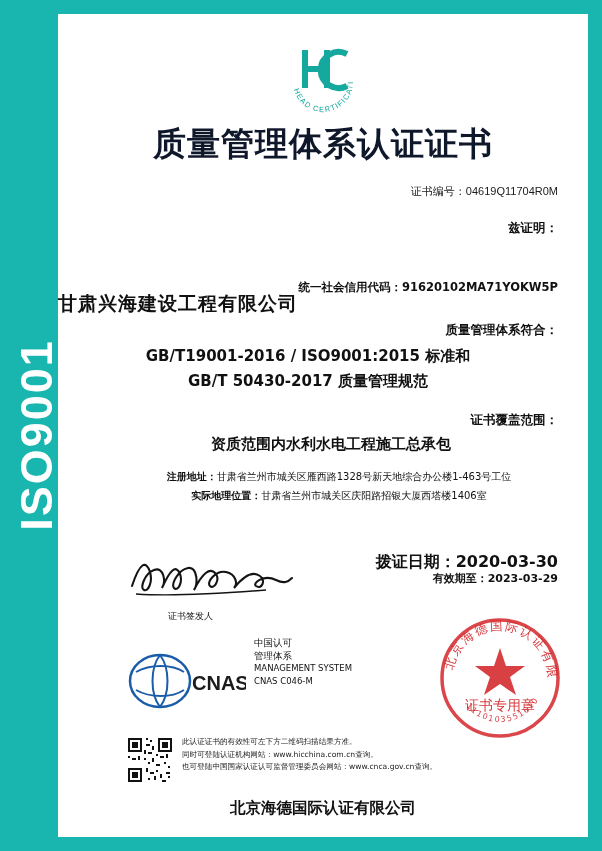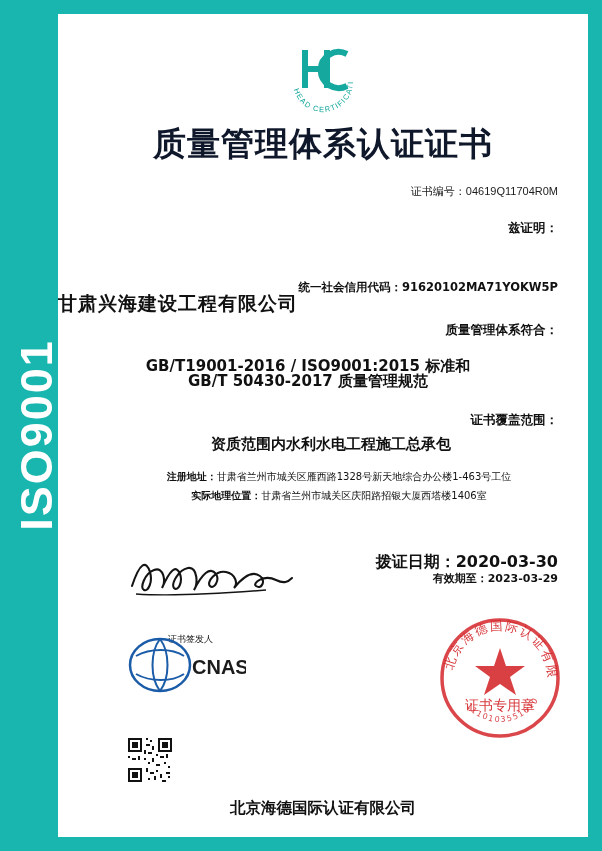--- a/index.html
+++ b/index.html
@@ -148,7 +148,7 @@
 
   .standard1 {
     position: absolute;
-    left: 0; top: 343px;
+    left: 0; top: 333px;
     width: 500px;
     text-align: center;
     font-size: 15px;

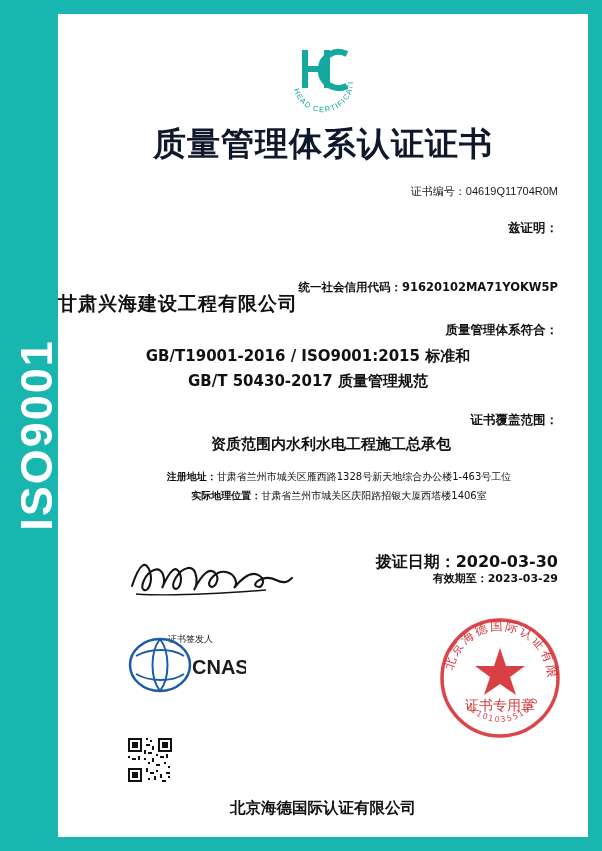--- a/index.html
+++ b/index.html
@@ -231,7 +231,6 @@
     font-size: 9px;
     color: #111;
     font-family: "DejaVu Sans", sans-serif;
-    margin-top: 23px;
   }
 
   

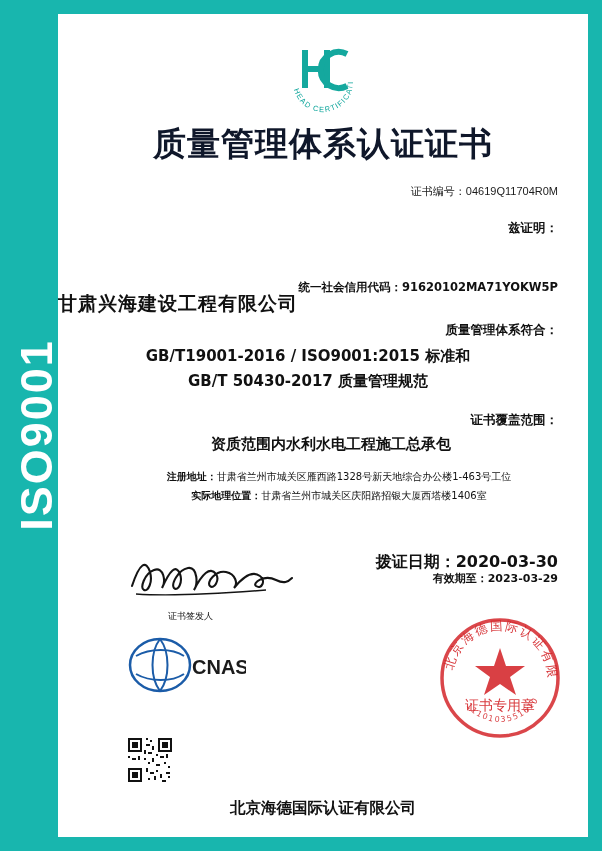--- a/index.html
+++ b/index.html
@@ -391,6 +391,12 @@
           <path d="M34 5 C44 18, 44 44, 34 57" fill="none" stroke="#1b5ca8" stroke-width="2"></path>
           <text x="66" y="40" font-size="20" font-weight="bold" fill="#1b1b1b" font-family="Liberation Sans, sans-serif">CNAS</text>
         </svg>
+      </div>
+      <div class="cnas-text">
+        <div>中国认可</div>
+        <div>管理体系</div>
+        <div class="en">MANAGEMENT SYSTEM</div>
+        <div class="en">CNAS C046-M</div>
       </div>
     </div>
 

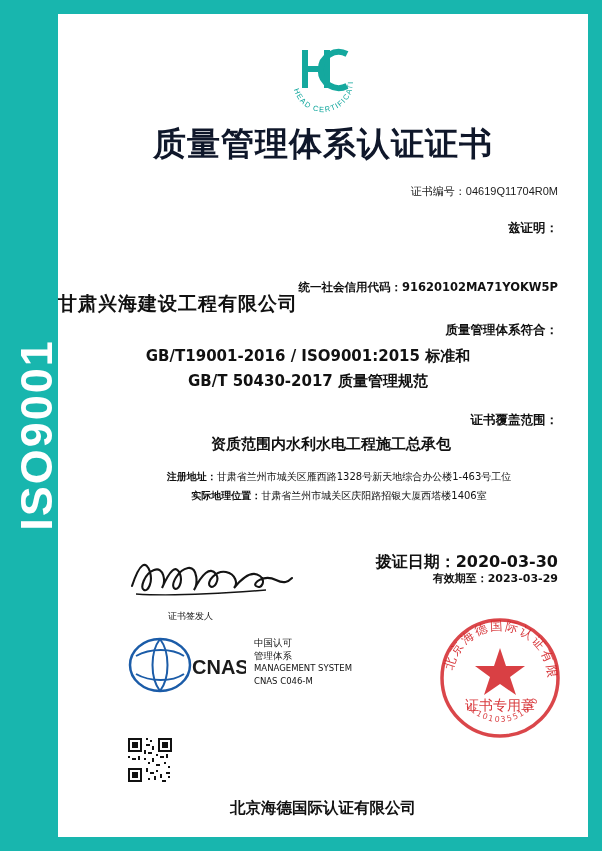--- a/index.html
+++ b/index.html
@@ -242,7 +242,7 @@
   }
   .cnas-logo {
     position: absolute;
-    left: 0; top: 0;
+    left: 0; top: 16px;
     width: 120px; height: 62px;
   }
   .cnas-text {

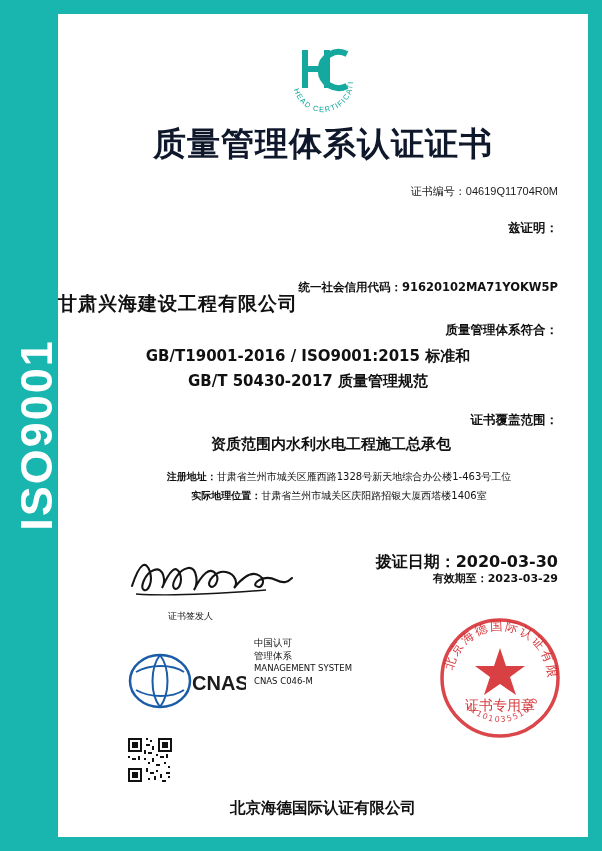--- a/index.html
+++ b/index.html
@@ -462,6 +462,11 @@
       </svg>
     </div>
 
+    <div class="smallprint">
+      <div>此认证证书的有效性可左下方二维码扫描结果方准。</div>
+      <div>同时可登陆认证机构网站：www.hicchina.com.cn查询。</div>
+      <div>也可登陆中国国家认证认可监督管理委员会网站：www.cnca.gov.cn查询。</div>
+    </div>
 
     <div class="issuer">北京海德国际认证有限公司</div>
 

